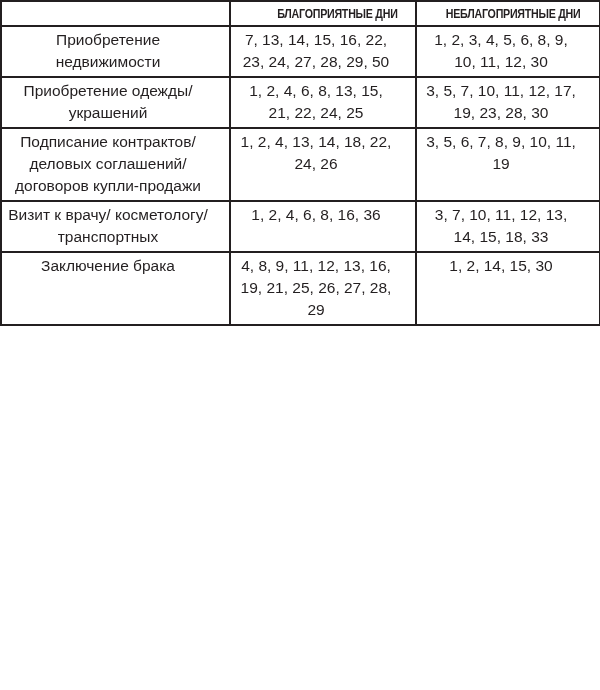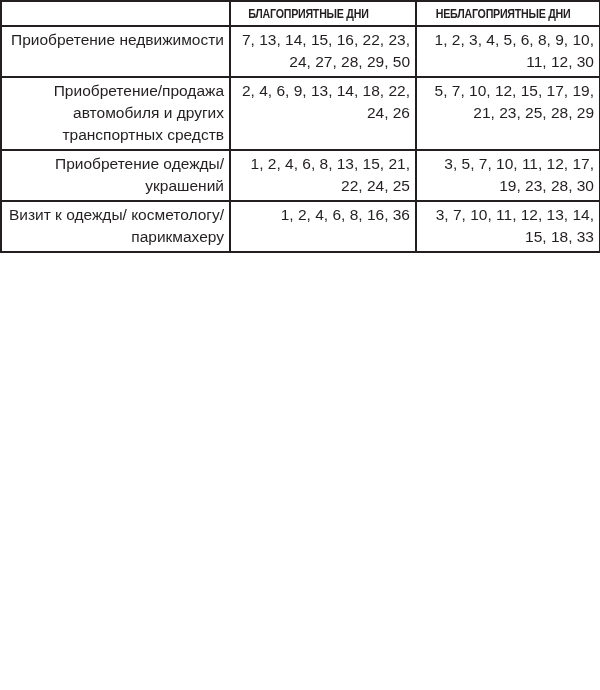--- a/index.html
+++ b/index.html
@@ -28,7 +28,7 @@
       font-weight: bold;
       font-size: 13px;
       letter-spacing: -0.3px;
-      text-align: left;
+      text-align: right;
       height: 23px;
       line-height: 23px;
       padding: 0 4px;

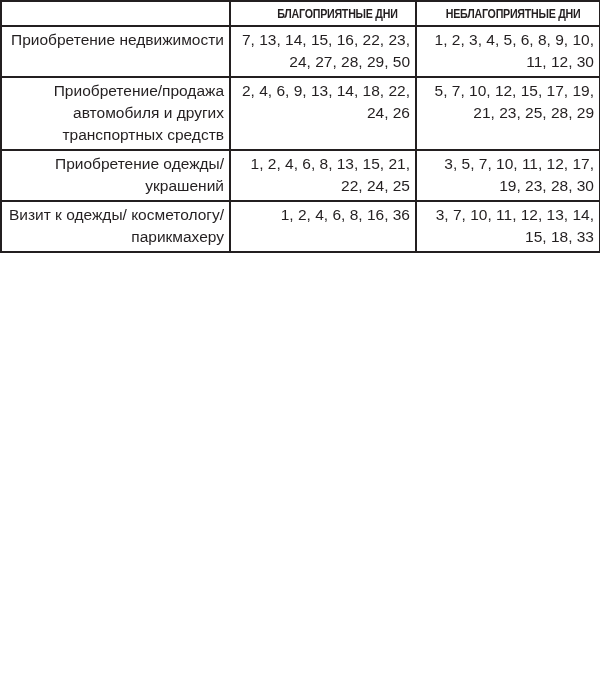--- a/index.html
+++ b/index.html
@@ -18,8 +18,8 @@
     .tbl th, .tbl td {
       border: 2px solid #231f20;
       vertical-align: top;
-      text-align: right;
-      padding: 2px 5px 3px 6px;
+      text-align: center;
+      padding: 2px 20px 3px 6px;
       font-size: 15.5px;
       line-height: 22px;
       font-weight: normal;

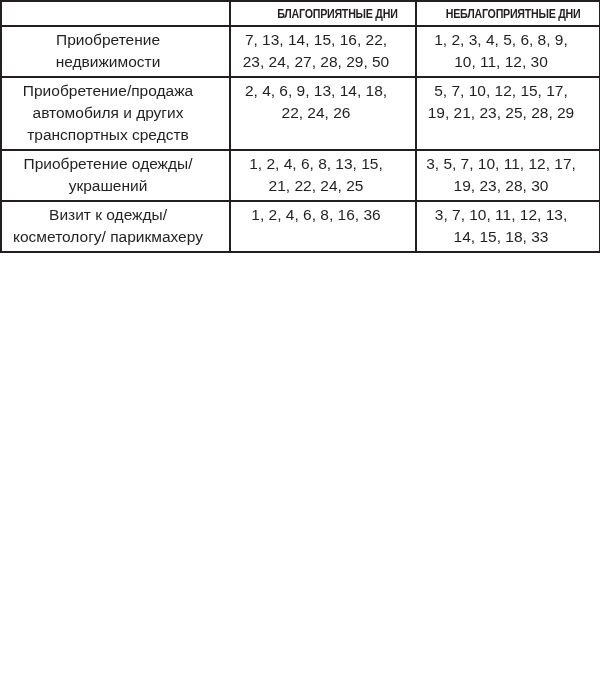--- a/index.html
+++ b/index.html
@@ -60,11 +60,6 @@
       <td>1, 2, 3, 4, 5, 6, 8, 9, 10, 11, 12, 30</td>
     </tr>
     <tr>
-      <td class="activity">Приобретение/продажа автомобиля и других транспортных средств</td>
-      <td>2, 4, 6, 9, 13, 14, 18, 22, 24, 26</td>
-      <td>5, 7, 10, 12, 15, 17, 19, 21, 23, 25, 28, 29</td>
-    </tr>
-    <tr>
       <td class="activity">Приобретение одежды/ украшений</td>
       <td>1, 2, 4, 6, 8, 13, 15, 21, 22, 24, 25</td>
       <td>3, 5, 7, 10, 11, 12, 17, 19, 23, 28, 30</td>

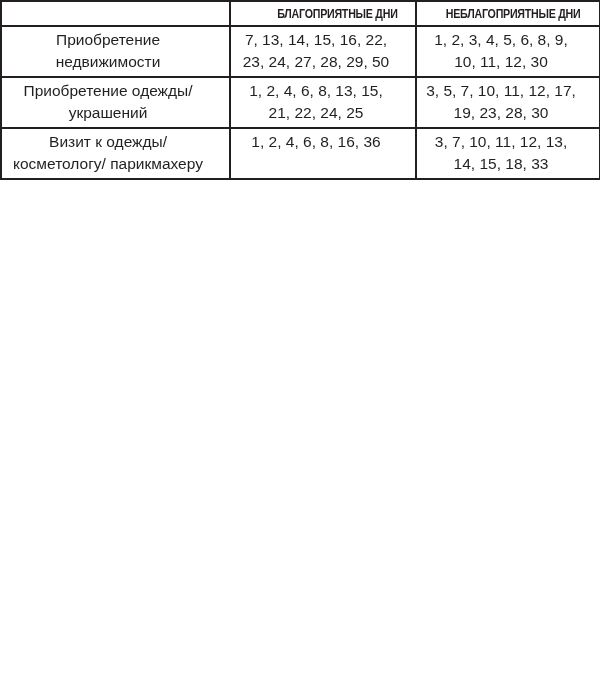--- a/index.html
+++ b/index.html
@@ -65,6 +65,11 @@
       <td>3, 5, 7, 10, 11, 12, 17, 19, 23, 28, 30</td>
     </tr>
     <tr>
+      <td class="activity">Подписание контрактов/ деловых соглашений/ договоров купли-продажи</td>
+      <td>1, 2, 4, 13, 14, 18, 22, 24, 26</td>
+      <td>3, 5, 6, 7, 8, 9, 10, 11, 19</td>
+    </tr>
+    <tr>
       <td class="activity">Визит к одежды/ косметологу/ парикмахеру</td>
       <td>1, 2, 4, 6, 8, 16, 36</td>
       <td>3, 7, 10, 11, 12, 13, 14, 15, 18, 33</td>

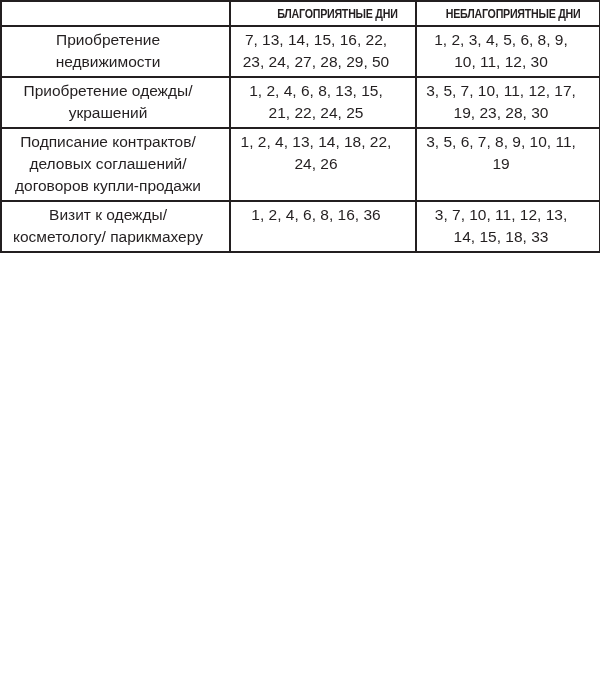--- a/index.html
+++ b/index.html
@@ -70,7 +70,7 @@
       <td>3, 5, 6, 7, 8, 9, 10, 11, 19</td>
     </tr>
     <tr>
-      <td class="activity">Визит к одежды/ косметологу/ парикмахеру</td>
+      <td class="activity">Визит к врачу/ косметологу/ транспортных</td>
       <td>1, 2, 4, 6, 8, 16, 36</td>
       <td>3, 7, 10, 11, 12, 13, 14, 15, 18, 33</td>
     </tr>

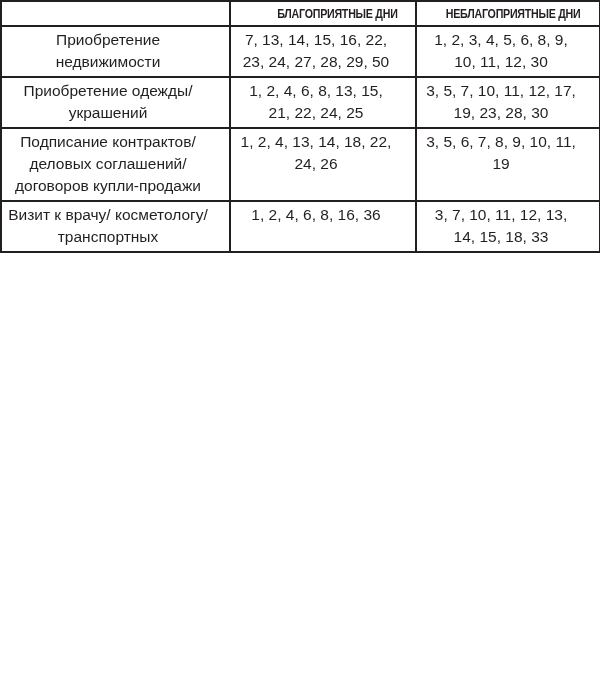--- a/index.html
+++ b/index.html
@@ -74,6 +74,11 @@
       <td>1, 2, 4, 6, 8, 16, 36</td>
       <td>3, 7, 10, 11, 12, 13, 14, 15, 18, 33</td>
     </tr>
+    <tr>
+      <td class="activity">Заключение брака</td>
+      <td>4, 8, 9, 11, 12, 13, 16, 19, 21, 25, 26, 27, 28, 29</td>
+      <td>1, 2, 14, 15, 30</td>
+    </tr>
   </tbody>
 </table>
 

